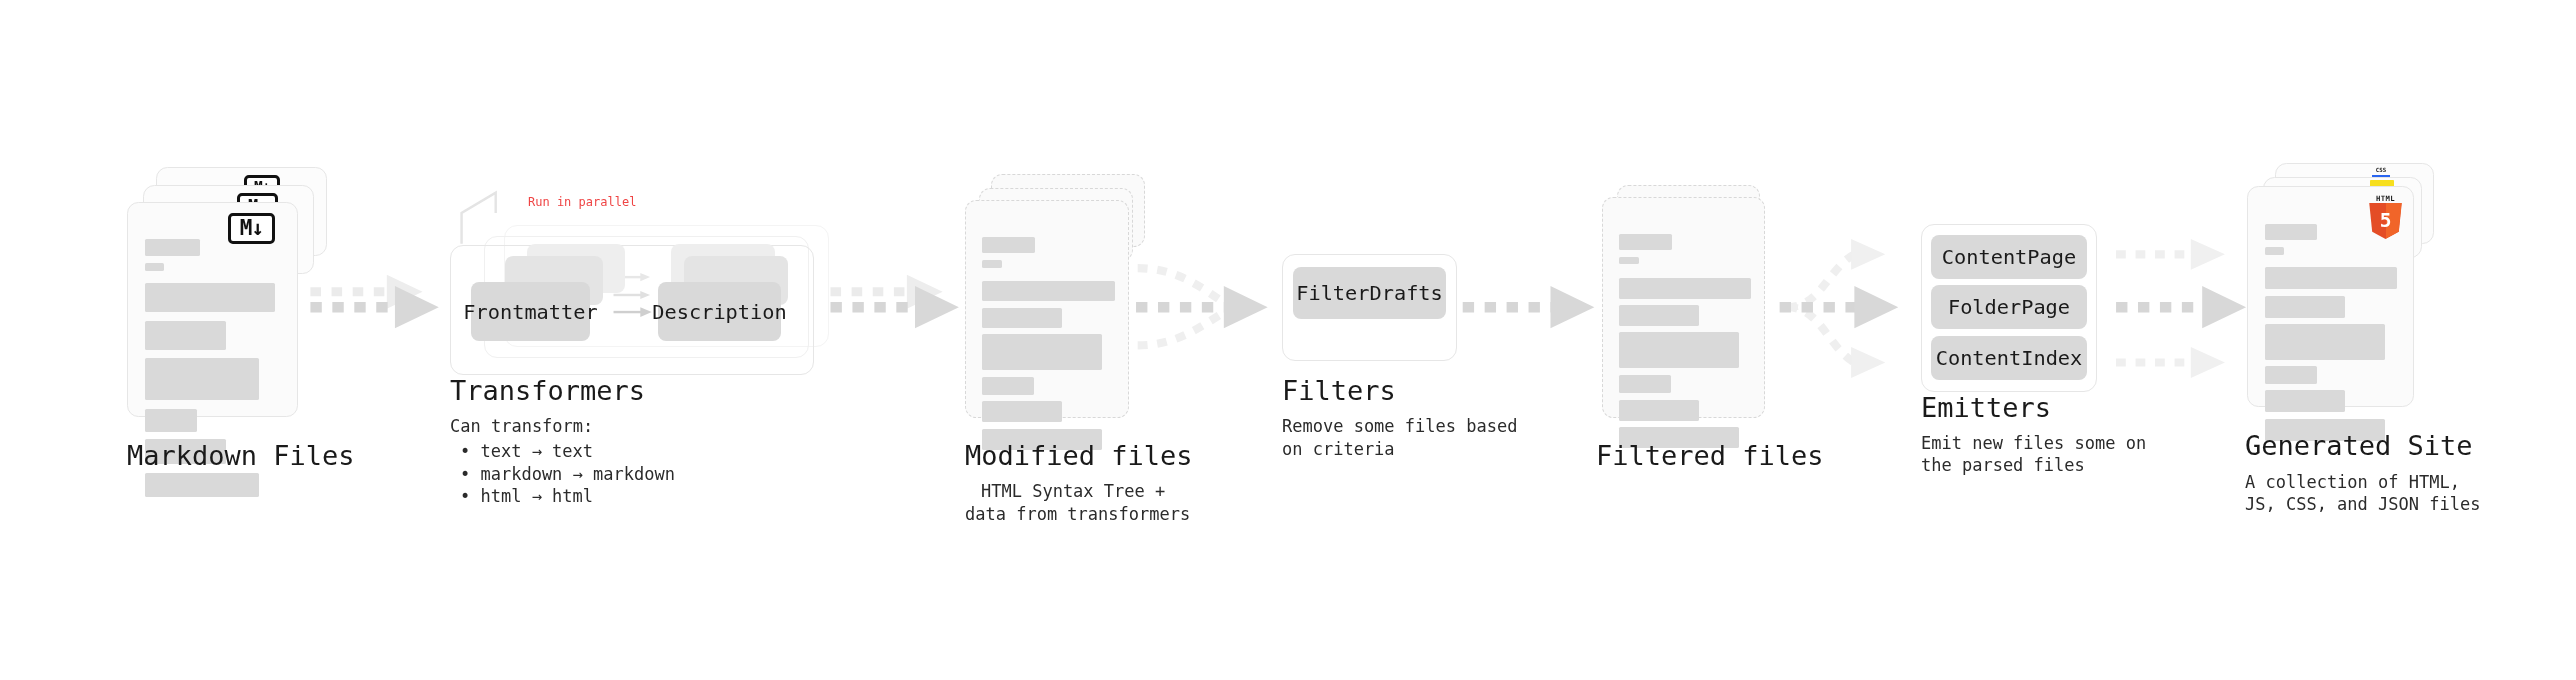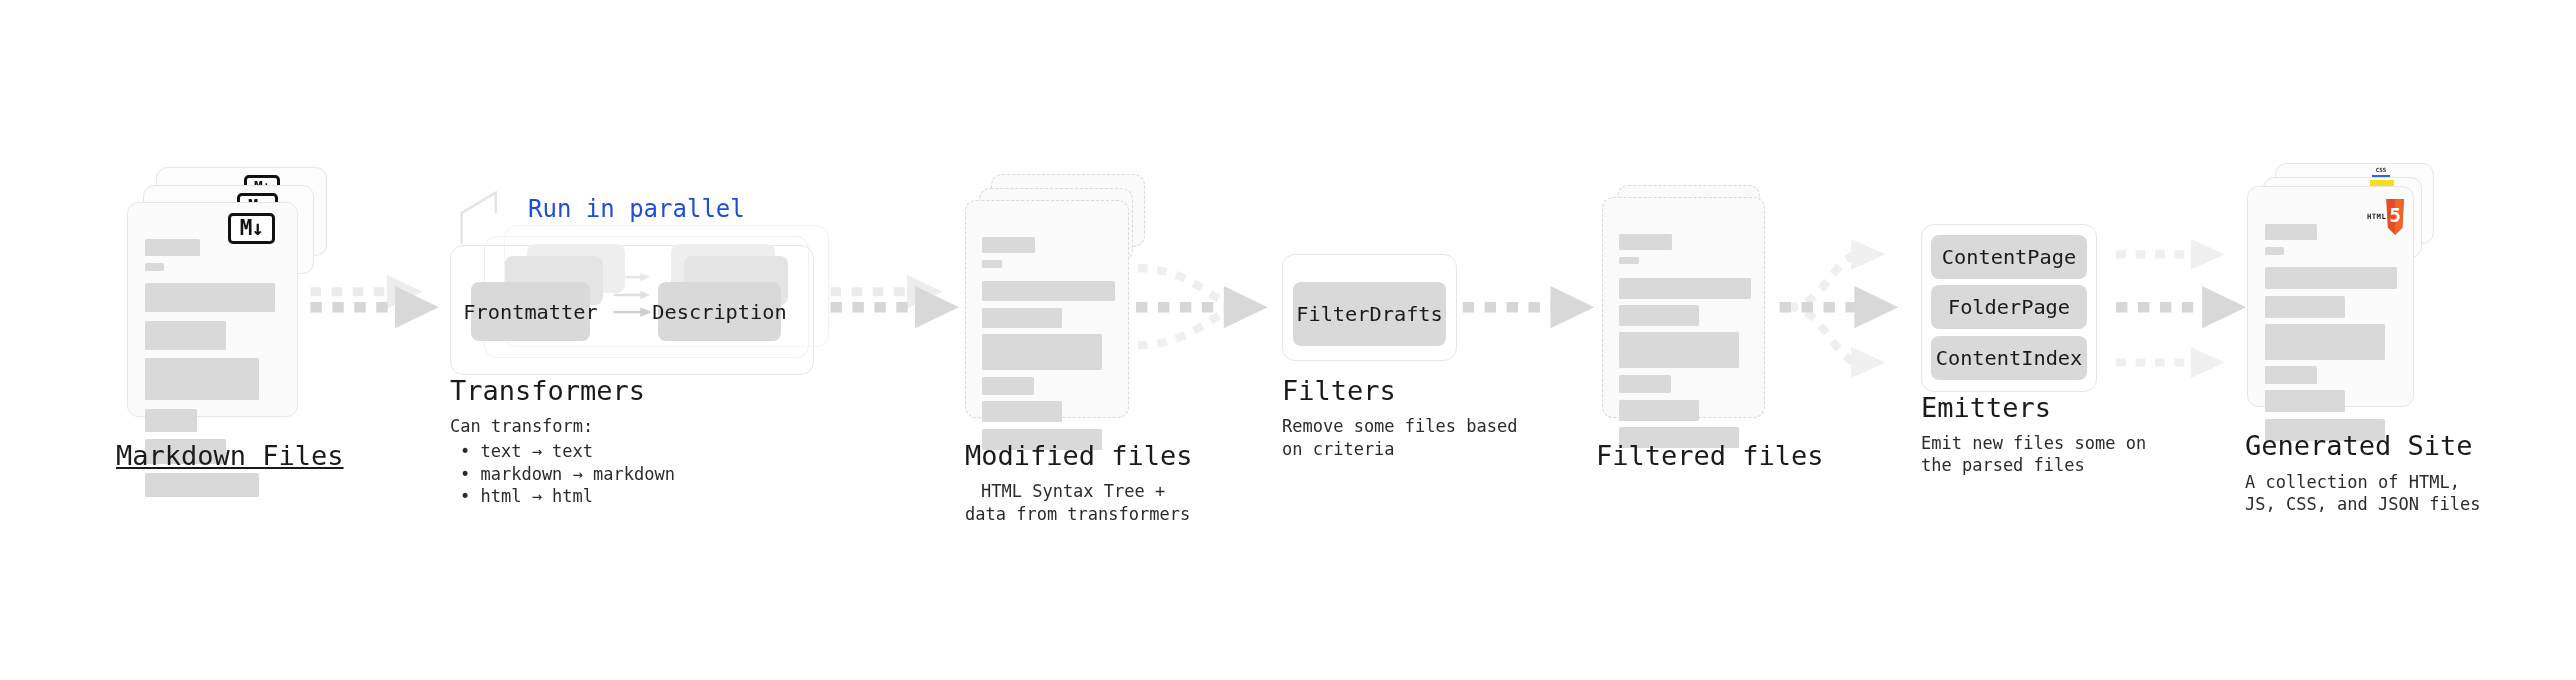--- a/index.html
+++ b/index.html
@@ -123,8 +123,8 @@
   }
   .faintlabel{
     position:absolute;
-    color:#1d4ed8;
-    font-size:24px;
+    color:#ef4444;
+    font-size:12px;
     white-space:nowrap;
   }
 

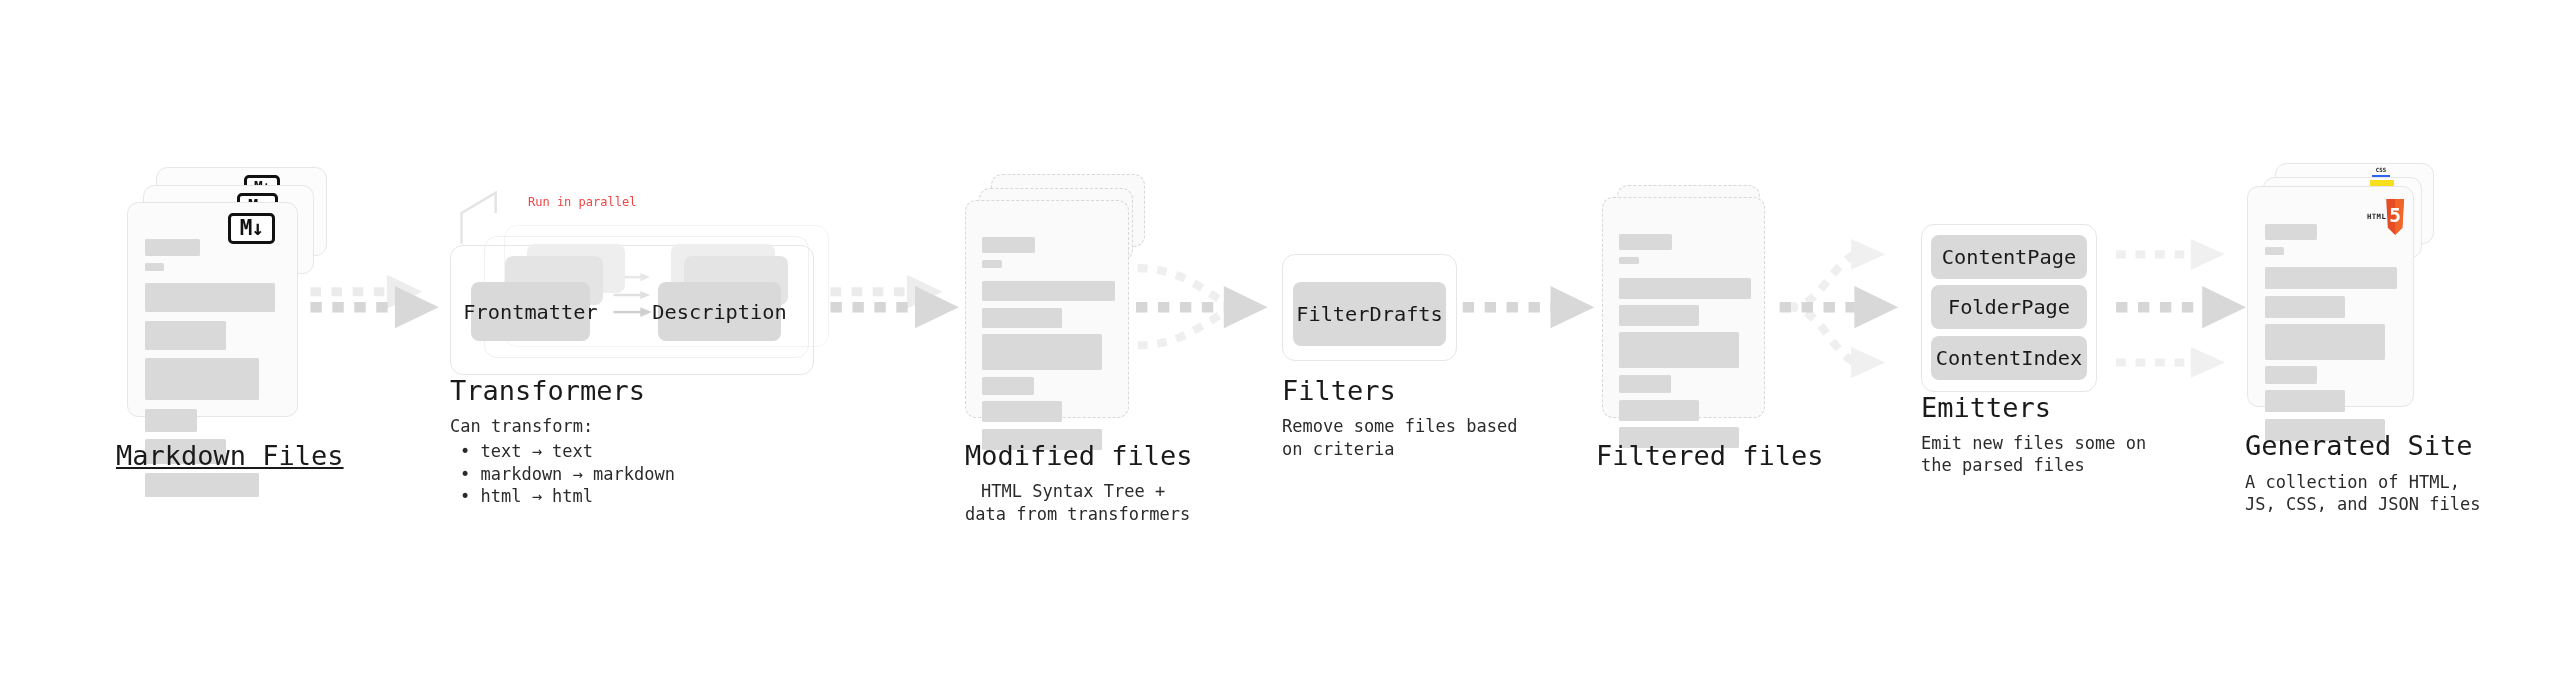--- a/index.html
+++ b/index.html
@@ -51,7 +51,7 @@
   .html5{
     position:absolute;
     width:37px;height:44px;
-    display:flex;flex-direction:row;align-items:center;
+    display:flex;flex-direction:column;align-items:center;
   }
   .html5 .cap{
     font-size:7.3px;font-weight:bold;color:#1a1a1a;letter-spacing:0.4px;

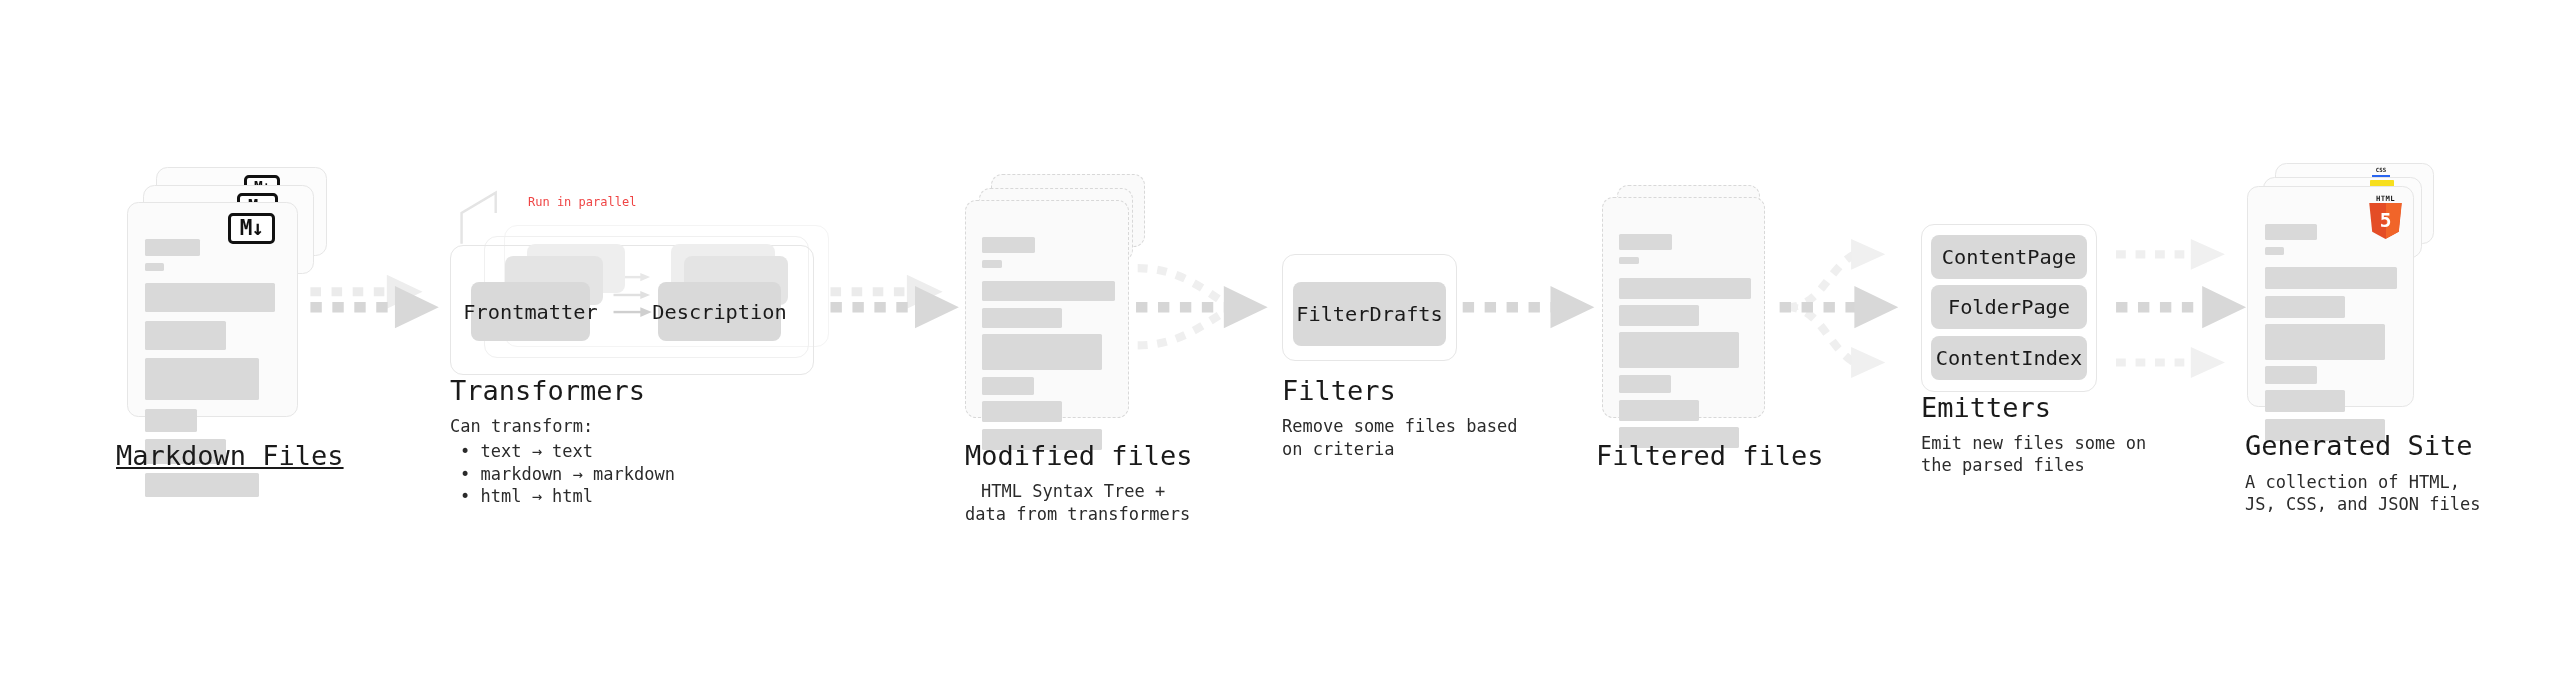--- a/index.html
+++ b/index.html
@@ -266,7 +266,7 @@
 
   <div>
     <div class="groupbox" style="left:1282px;top:254px;width:175px;height:107px;"></div>
-    <div class="chip" style="left:1293px;top:282px;width:153px;height:64px;">FilterDrafts</div>
+    <div class="chip" style="left:1293px;top:267px;width:153px;height:52px;">FilterDrafts</div>
 
     <div class="title" style="left:1282px;top:375px;">Filters</div>
     <div class="caption" style="left:1282px;top:414px;">Remove some files based</div>

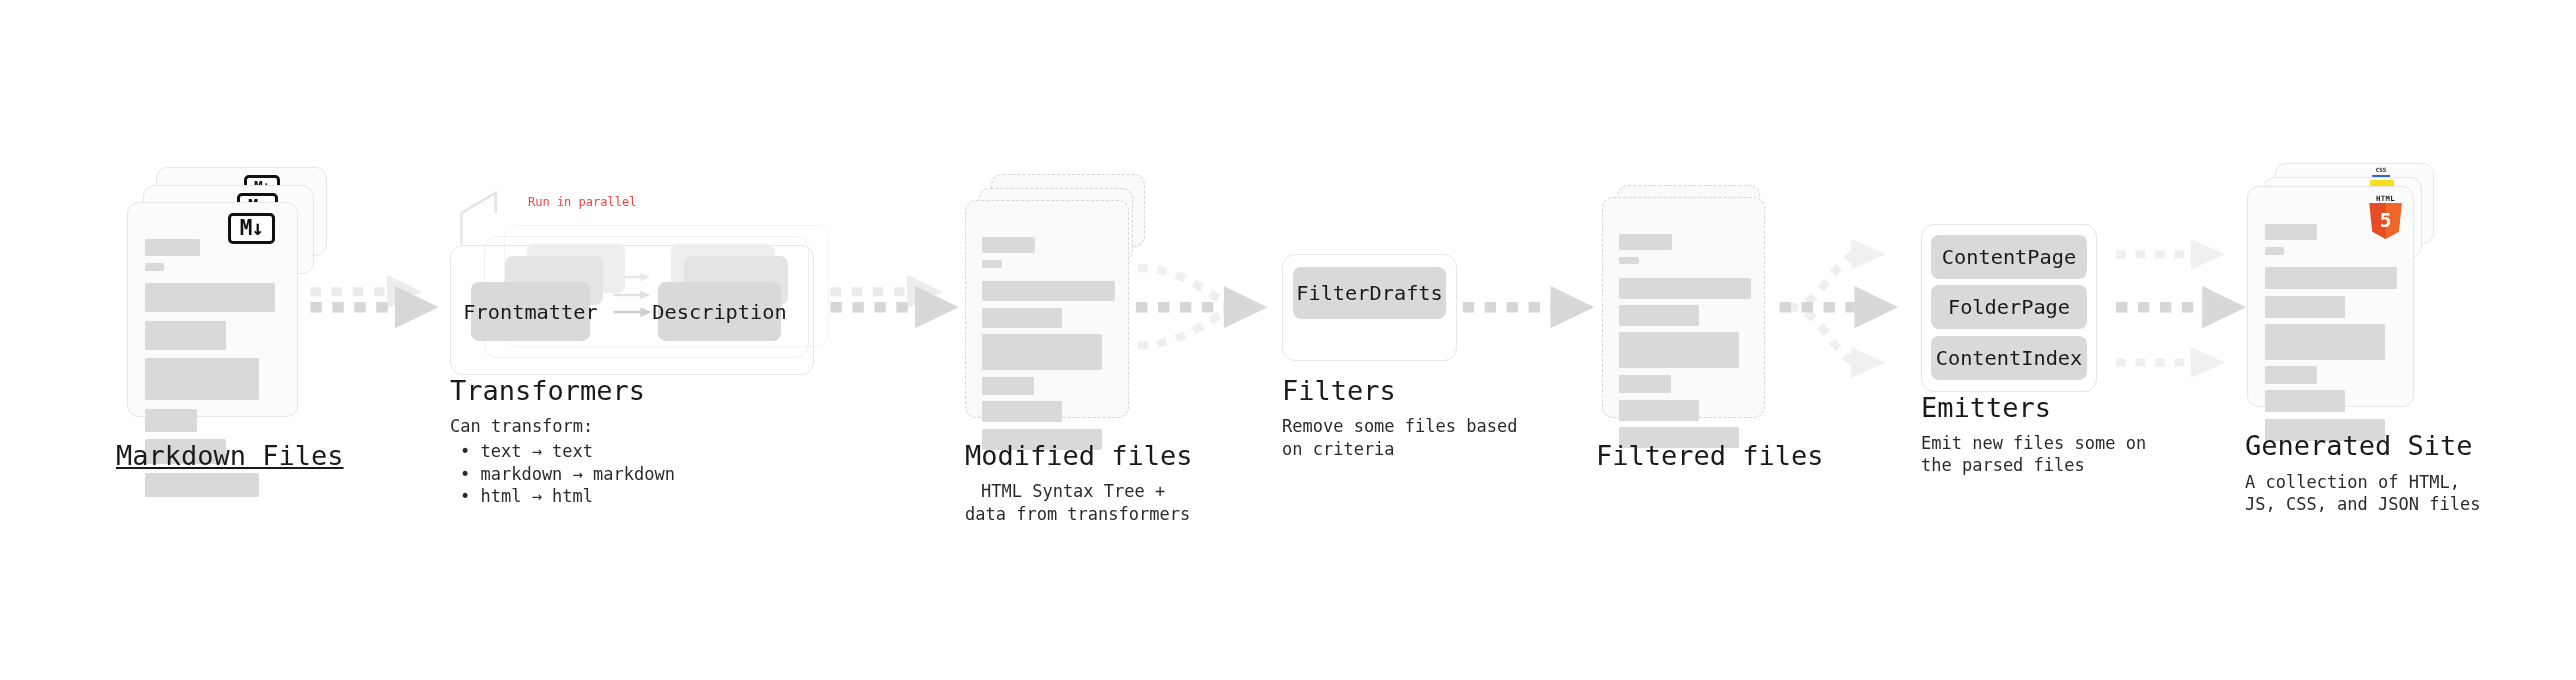--- a/index.html
+++ b/index.html
@@ -219,7 +219,7 @@
     </div>
     <div class="mdbadge" style="left:228px;top:213px;width:47px;height:31px;font-size:21px;">M↓</div>
 
-    <div class="title" style="left:116px;top:440px;text-decoration:underline;">Markdown Files</div>
+    <div class="title" style="left:127px;top:440px;">Markdown Files</div>
   </div>
 
   <div>

